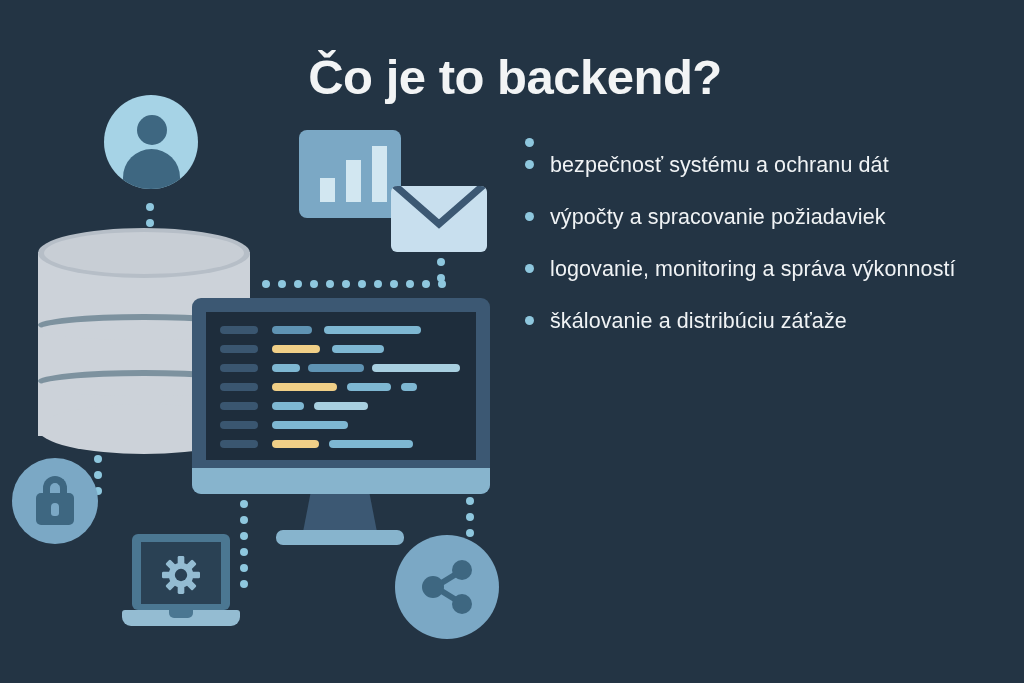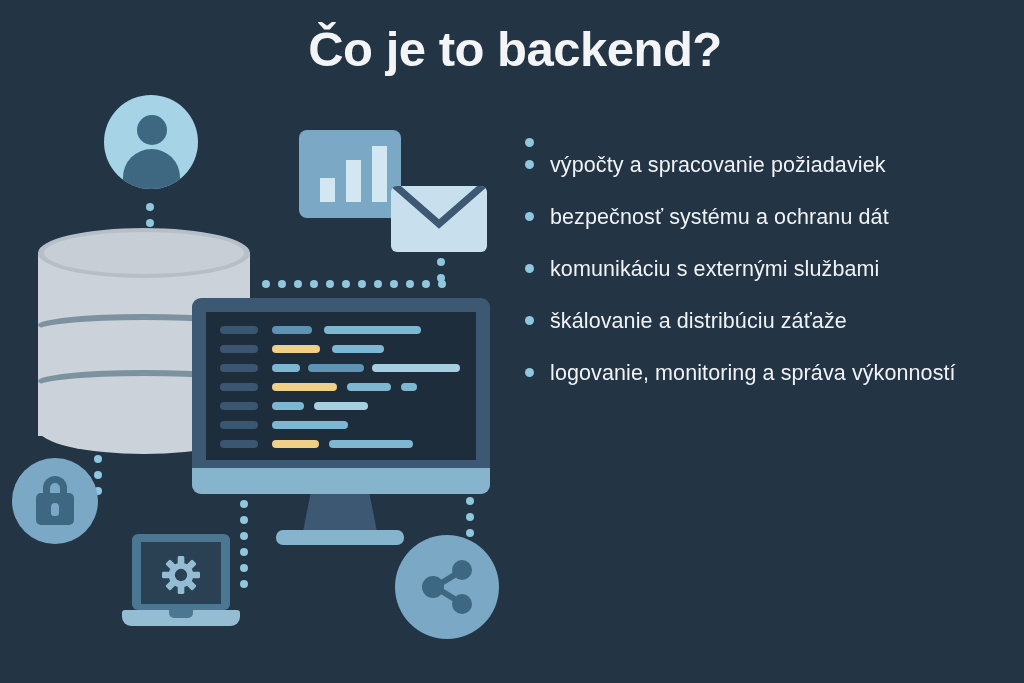--- a/index.html
+++ b/index.html
@@ -20,7 +20,7 @@
   #page-title {
     position: absolute;
     left: 250px;
-    top: 24px;
+    top: 52px;
     width: 530px;
     text-align: center;
     color: #f2f4f5;

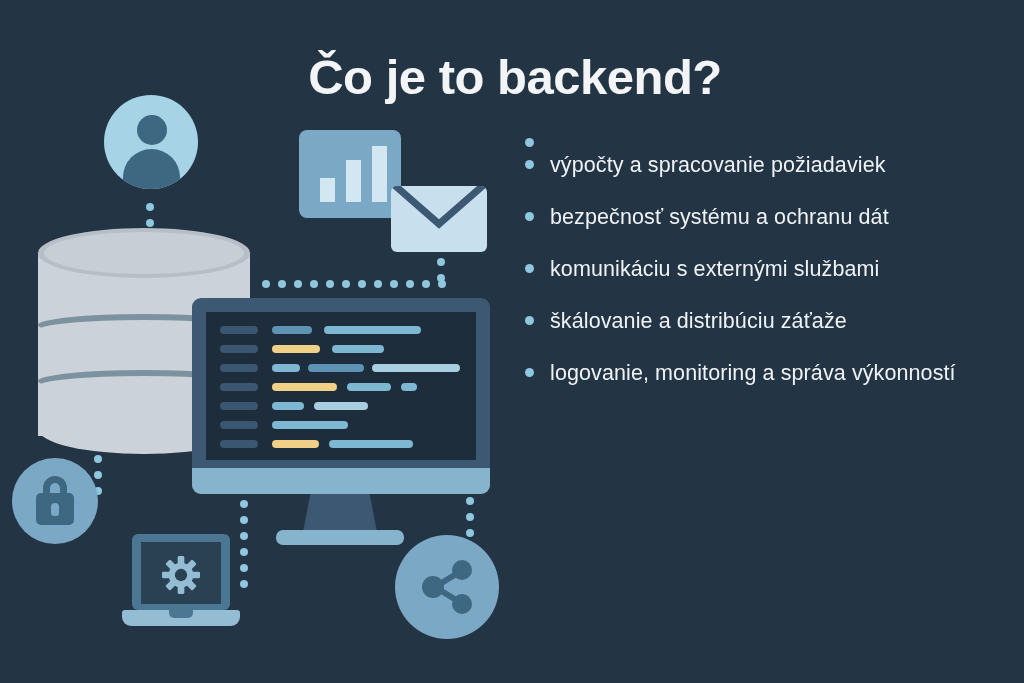--- a/index.html
+++ b/index.html
@@ -435,16 +435,16 @@
 
     <div class="bullet-row">
       <span class="bullet-dot"></span>
+      <span class="bullet-text">bezpečnosť systému a ochranu dát</span>
+    </div>
+
+    <div class="bullet-row">
+      <span class="bullet-dot"></span>
       <span class="bullet-text">výpočty a spracovanie požiadaviek</span>
     </div>
 
     <div class="bullet-row">
       <span class="bullet-dot"></span>
-      <span class="bullet-text">bezpečnosť systému a ochranu dát</span>
-    </div>
-
-    <div class="bullet-row">
-      <span class="bullet-dot"></span>
       <span class="bullet-text">komunikáciu s externými službami</span>
     </div>
 

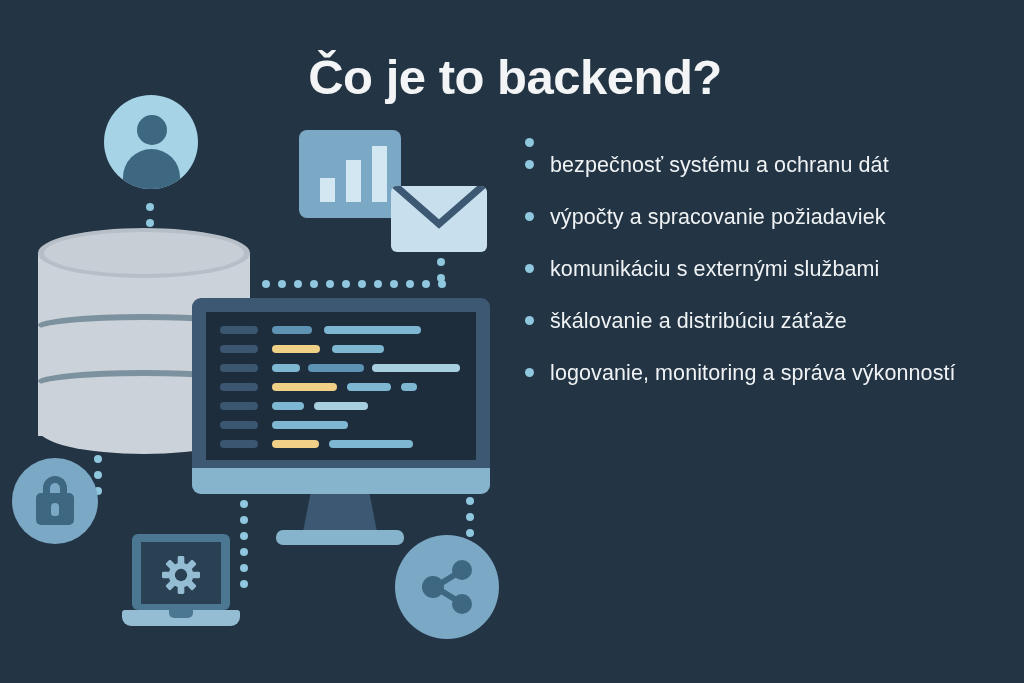--- a/index.html
+++ b/index.html
@@ -443,10 +443,6 @@
       <span class="bullet-text">výpočty a spracovanie požiadaviek</span>
     </div>
 
-    <div class="bullet-row">
-      <span class="bullet-dot"></span>
-      <span class="bullet-text">komunikáciu s externými službami</span>
-    </div>
 
     <div class="bullet-row">
       <span class="bullet-dot"></span>

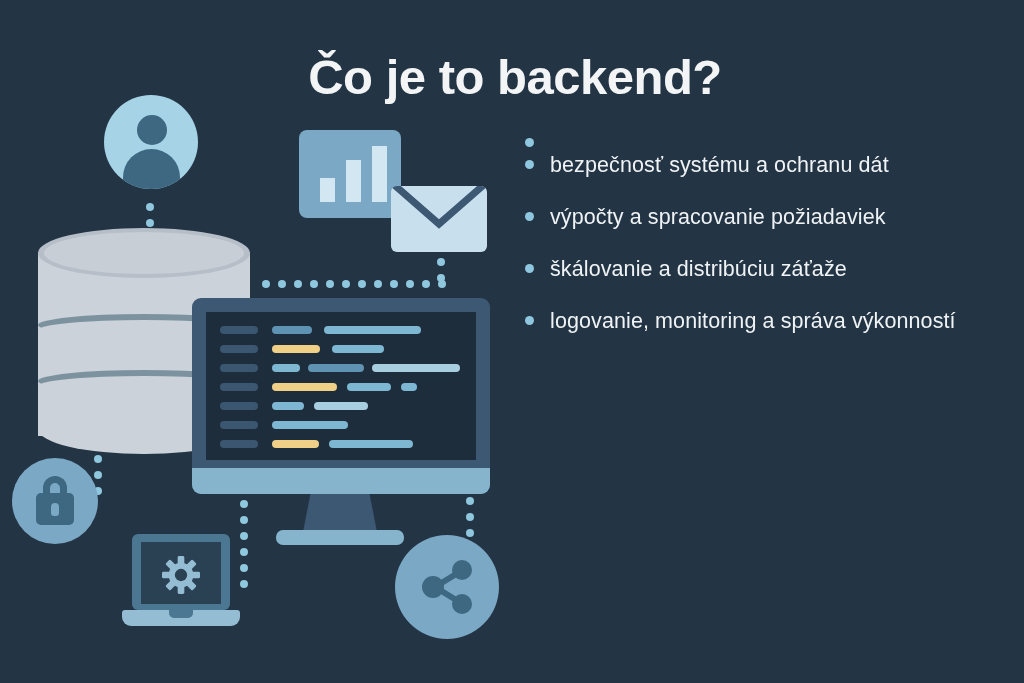--- a/index.html
+++ b/index.html
@@ -446,12 +446,12 @@
 
     <div class="bullet-row">
       <span class="bullet-dot"></span>
-      <span class="bullet-text">škálovanie a distribúciu záťaže</span>
+      <span class="bullet-text">logovanie, monitoring a správa výkonností</span>
     </div>
 
     <div class="bullet-row">
       <span class="bullet-dot"></span>
-      <span class="bullet-text">logovanie, monitoring a správa výkonností</span>
+      <span class="bullet-text">škálovanie a distribúciu záťaže</span>
     </div>
 
   </div>

